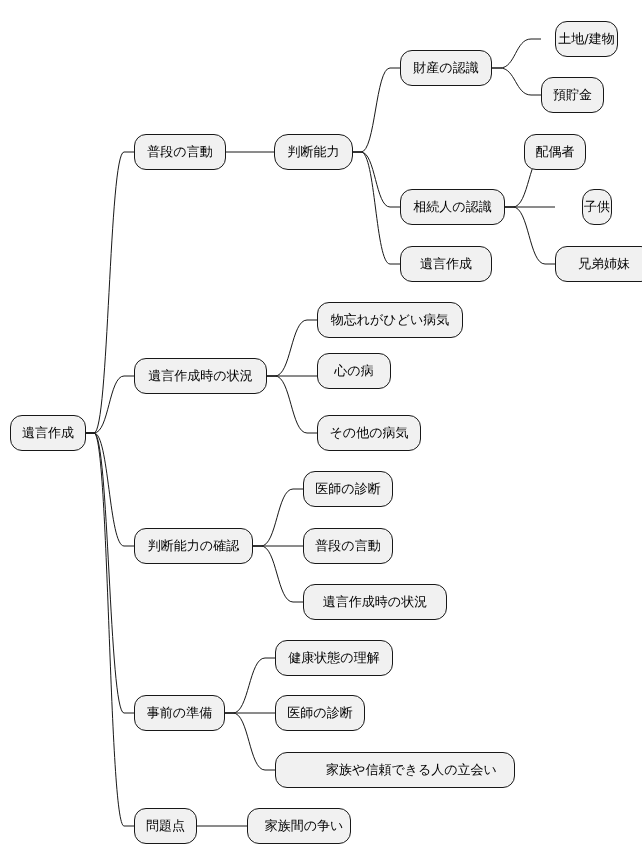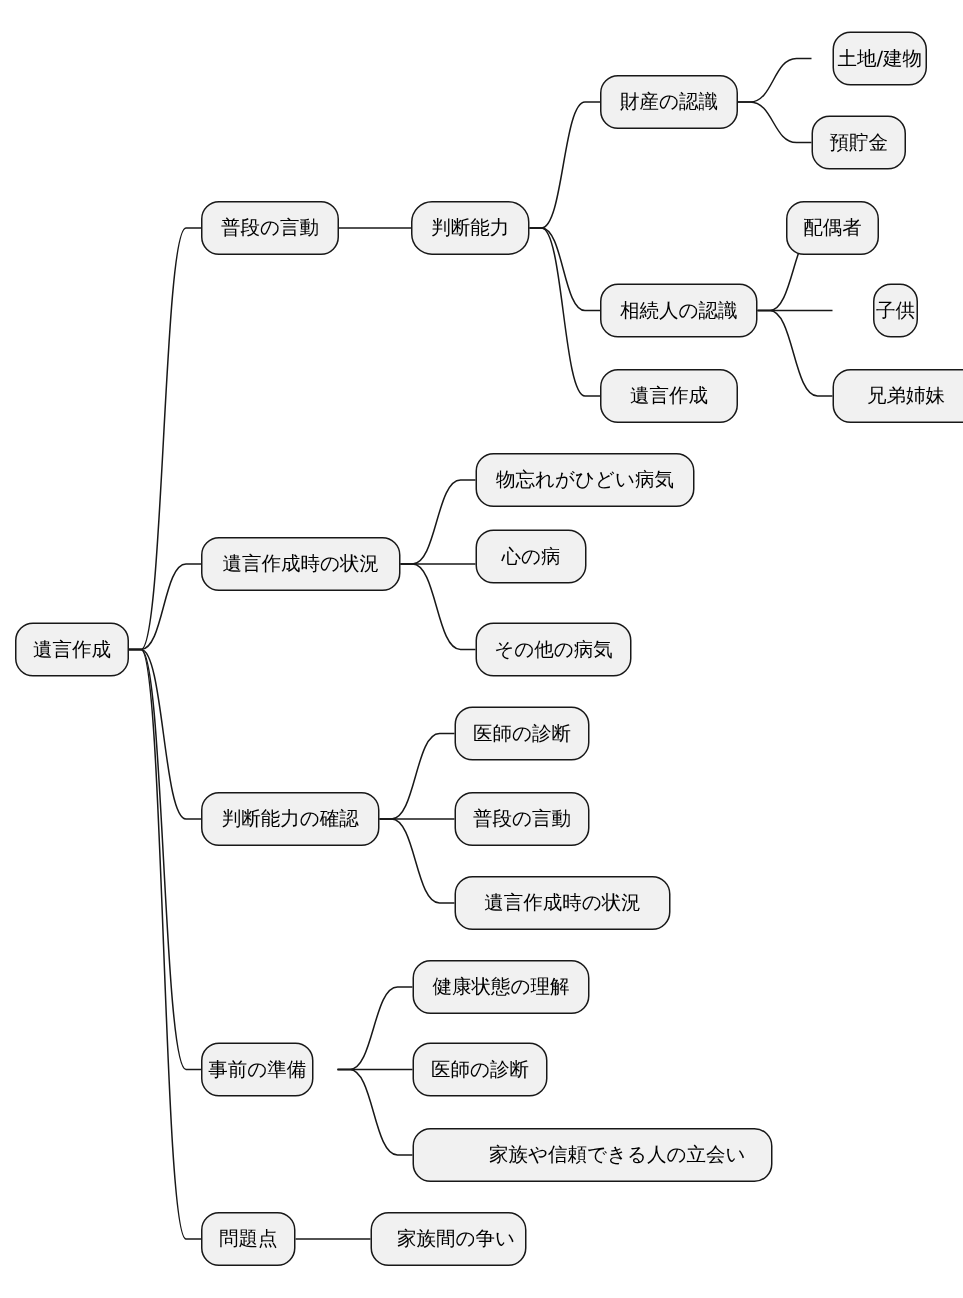--- a/index.html
+++ b/index.html
@@ -60,7 +60,7 @@
     <div class="node" style="left: 303px; top: 471px; width: 90px;">医師の診断</div>
     <div class="node" style="left: 303px; top: 528px; width: 90px;">普段の言動</div>
     <div class="node" style="left: 303px; top: 584px; width: 144px;">遺言作成時の状況</div>
-    <div class="node" style="left: 134px; top: 695px; width: 75px;">事前の準備</div>
+    <div class="node" style="left: 134px; top: 695px; width: 91px;">事前の準備</div>
     <div class="node" style="left: 275px; top: 640px; width: 118px;">健康状態の理解</div>
     <div class="node" style="left: 275px; top: 695px; width: 90px;">医師の診断</div>
     <div class="node" style="left: 275px; top: 752px; width: 240px; padding-left: 41px;">家族や信頼できる人の立会い</div>

